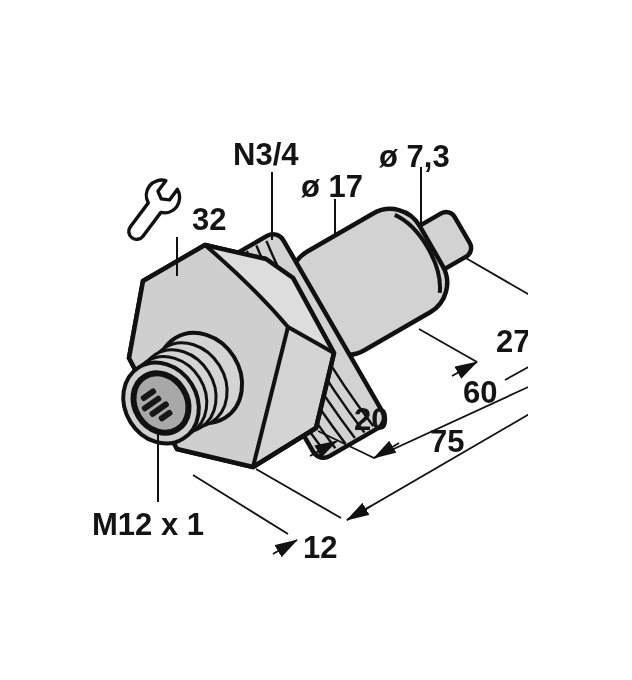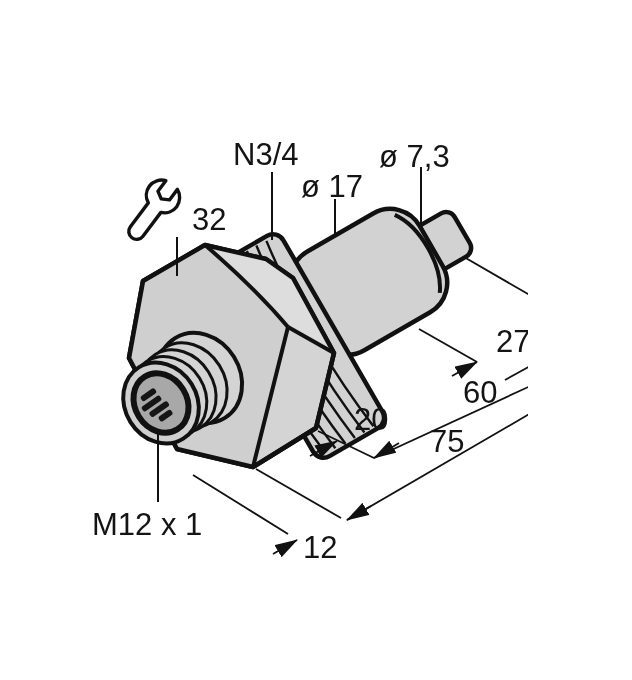--- a/index.html
+++ b/index.html
@@ -4,7 +4,7 @@
 <style>
   html,body{margin:0;padding:0;background:#ffffff;}
   .stage{position:relative;width:528px;height:680px;background:#ffffff;overflow:hidden;
-         font-family:"Liberation Sans", sans-serif;}
+         font-family:"Liberation Sans", sans-serif;font-weight:bold;}
   svg text{font-family:"Liberation Sans", sans-serif;font-size:31px;fill:#141414;}
 </style>
 </head>

